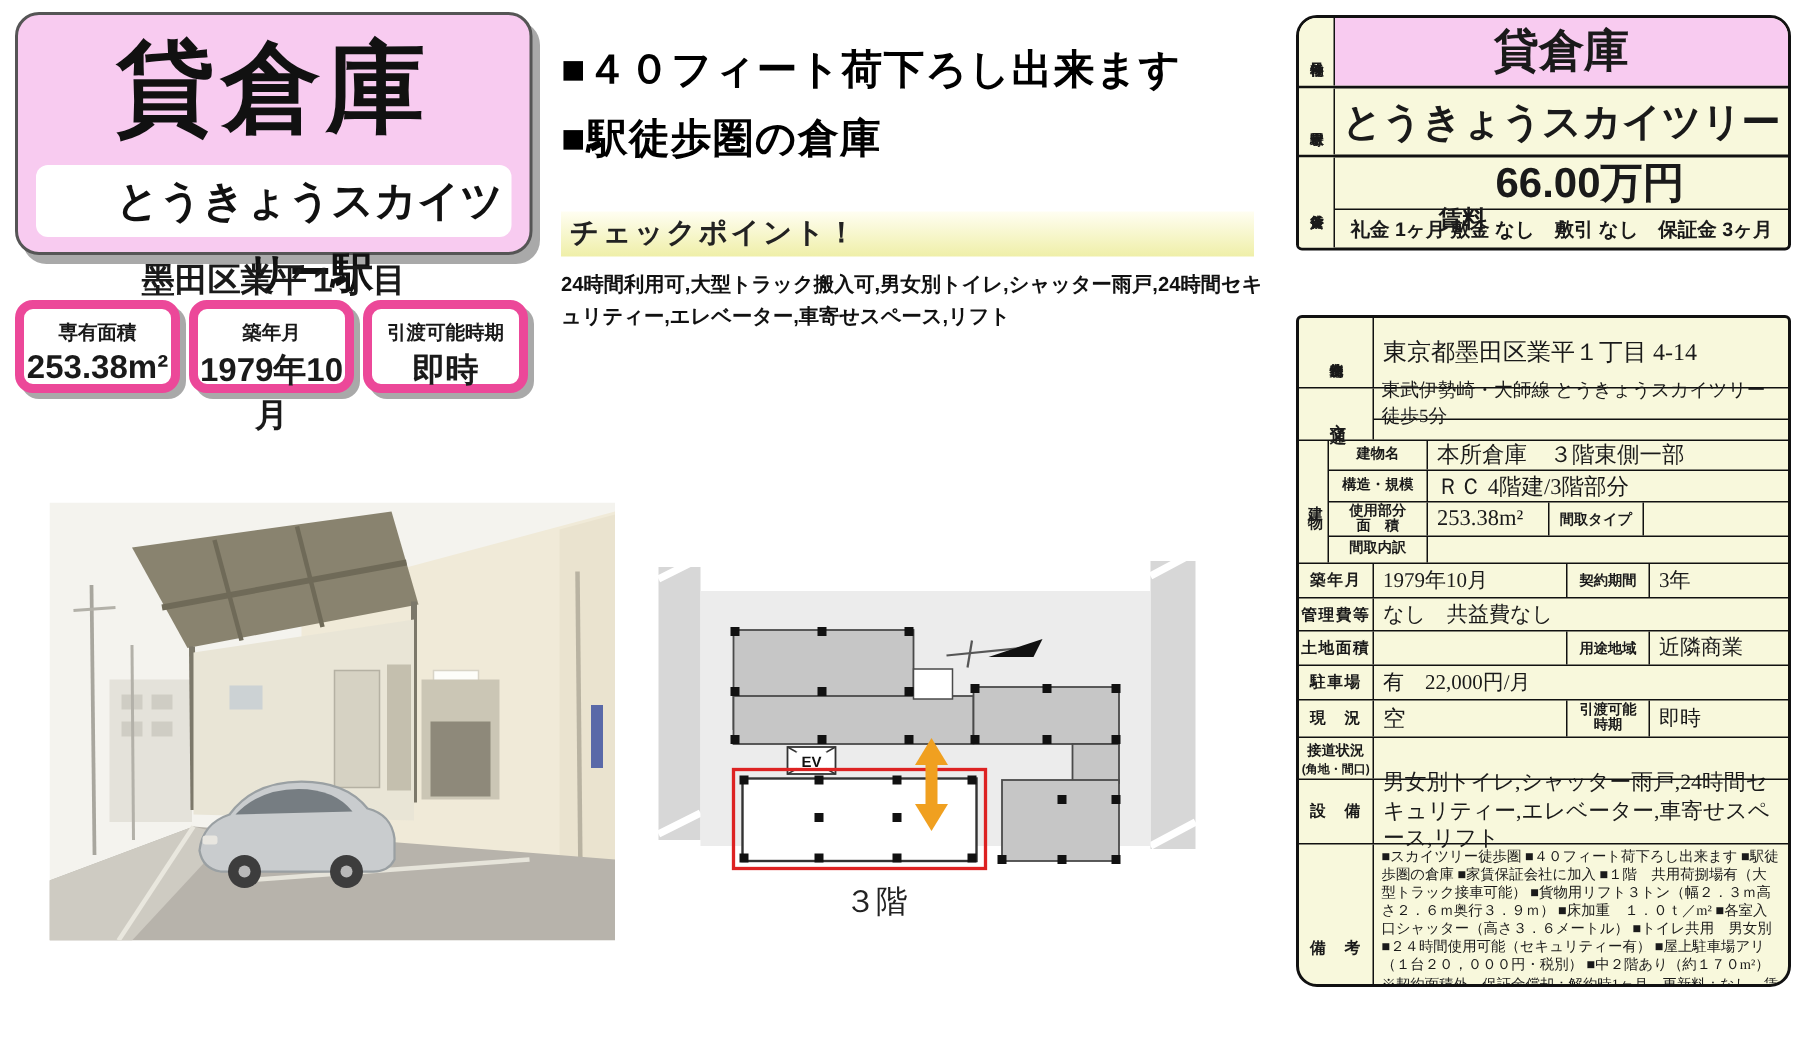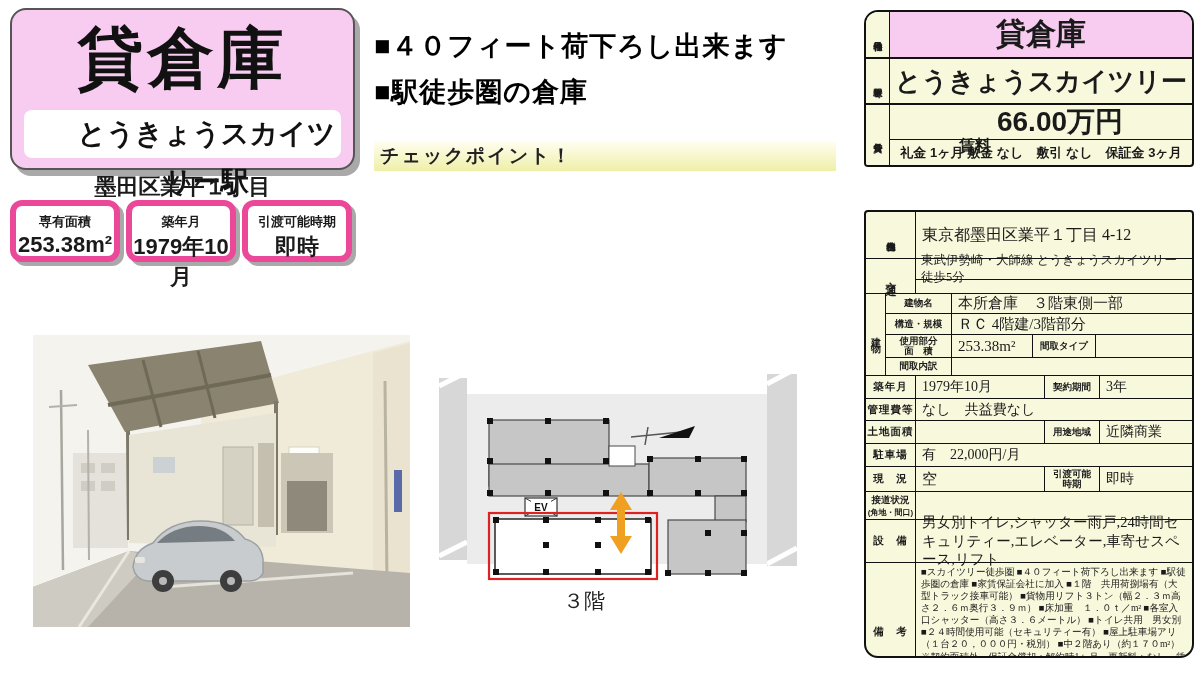--- a/index.html
+++ b/index.html
@@ -106,6 +106,7 @@
   <div class="headline" style="top:28px;">■４０フィート荷下ろし出来ます</div>
   <div class="headline" style="top:74px;">■駅徒歩圏の倉庫</div>
   <div class="checkpoint">チェックポイント！</div>
+  <div class="features">24時間利用可,大型トラック搬入可,男女別トイレ,シャッター雨戸,24時間セキュリティー,エレベーター,車寄せスペース,リフト</div>
 
   <svg class="photo" viewBox="0 0 377 292">
     <rect x="0" y="0" width="377" height="292" fill="#f4f3ee"></rect>

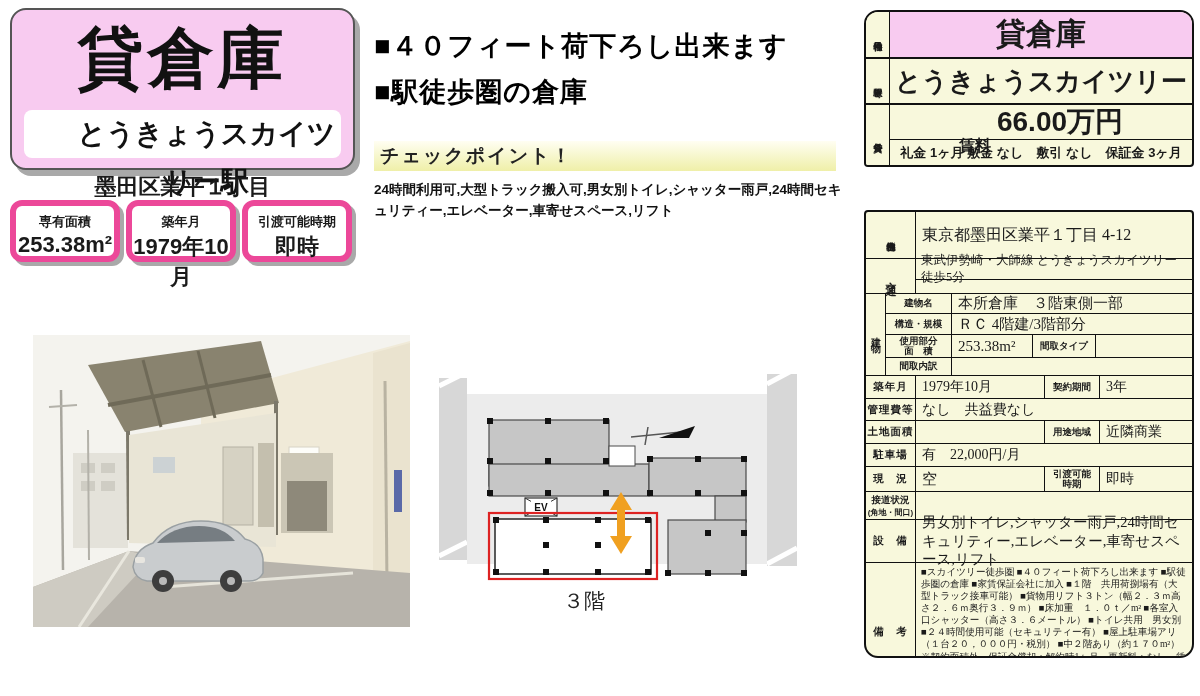--- a/index.html
+++ b/index.html
@@ -269,7 +269,7 @@
   <div class="t2">
     <div class="t2row" style="height:47px;">
       <div class="t2lab vert">物件所在地</div>
-      <div class="t2val" style="font-size:16px;">東京都墨田区業平１丁目 4-12</div>
+      <div class="t2val" style="font-size:16px;">東京都墨田区業平１丁目 4-14</div>
     </div>
     <div class="t2row" style="height:35px;">
       <div class="t2lab vert" style="font-size:11px; letter-spacing:3px;">交通</div>

